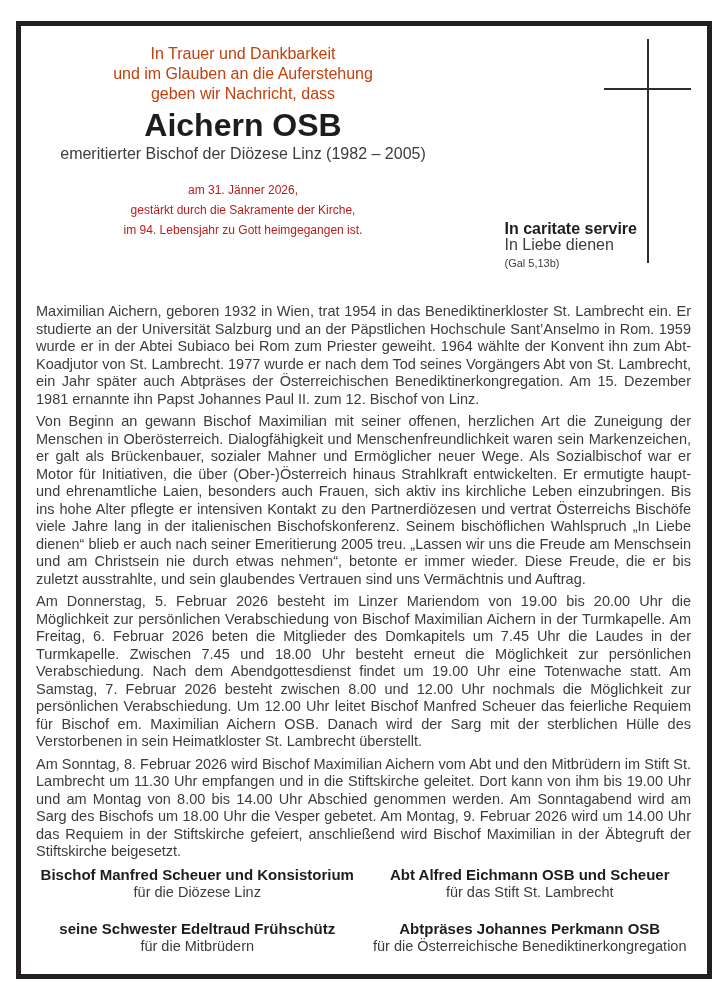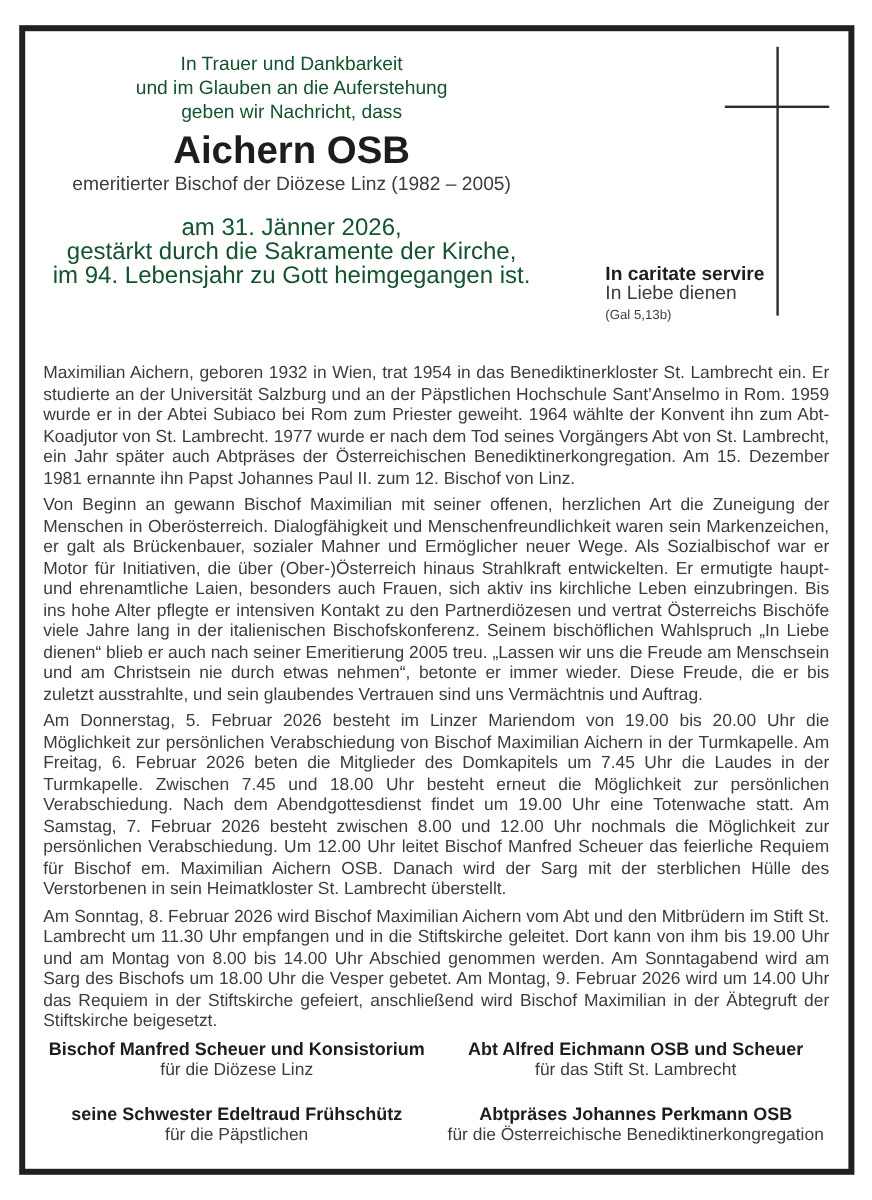--- a/index.html
+++ b/index.html
@@ -32,7 +32,7 @@
   
   .header { position: relative; height: 233px; }
   .header-left { width: 414px; text-align: center; }
-  .intro-line { font-size: 16px; line-height: 20px; color: #14532d; }
+  .intro-line { font-size: 16px; line-height: 20px; color: #c2410c; }
   .name-block { margin-top: 4px; }
   .name-line {
     font-size: 32px;

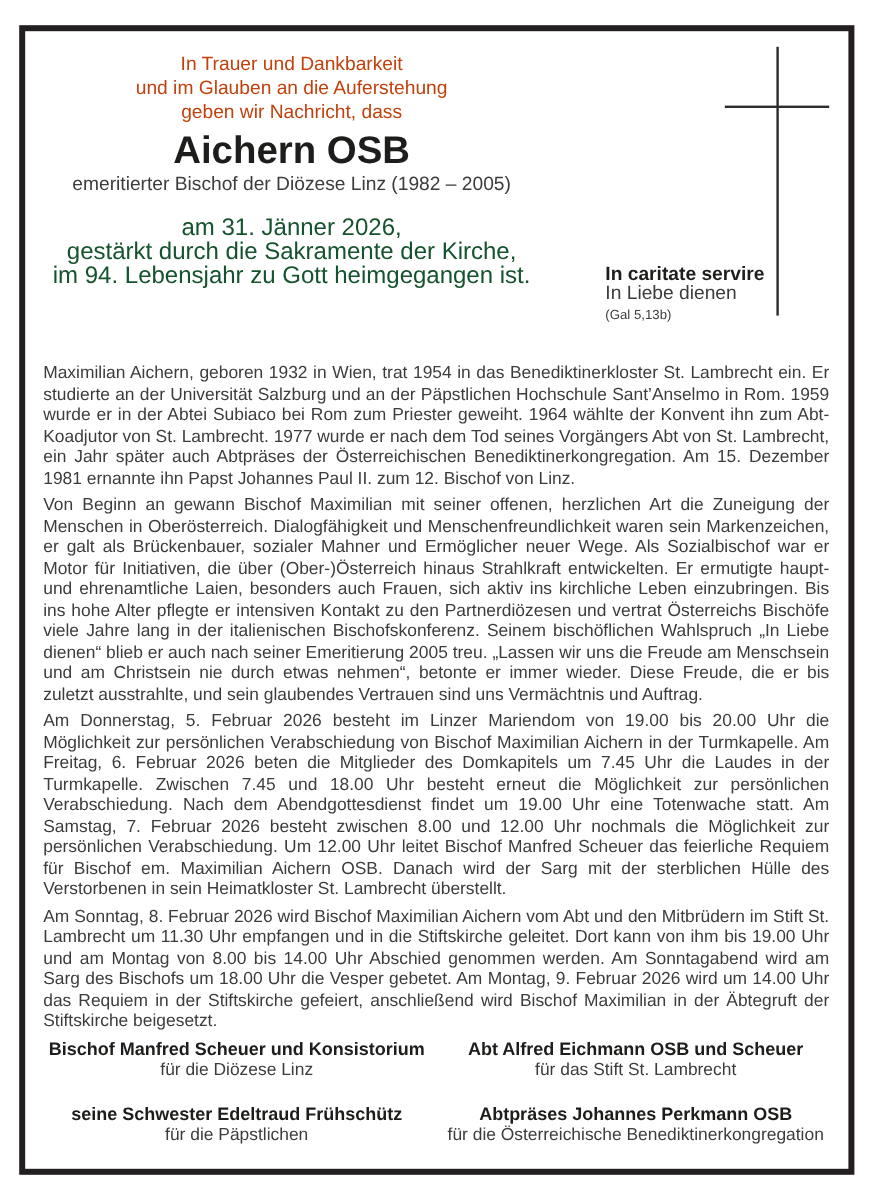--- a/index.html
+++ b/index.html
@@ -42,7 +42,7 @@
   }
   .subtitle { font-size: 16px; line-height: 18px; margin-top: 2px; color: #3c3c3b; }
   .death-block { margin-top: 17px; }
-  .death-line { font-size: 20px; line-height: 20px; color: #14532d; }
+  .death-line { font-size: 12px; line-height: 20px; color: #b91c1c; }
 
   
   .cross {

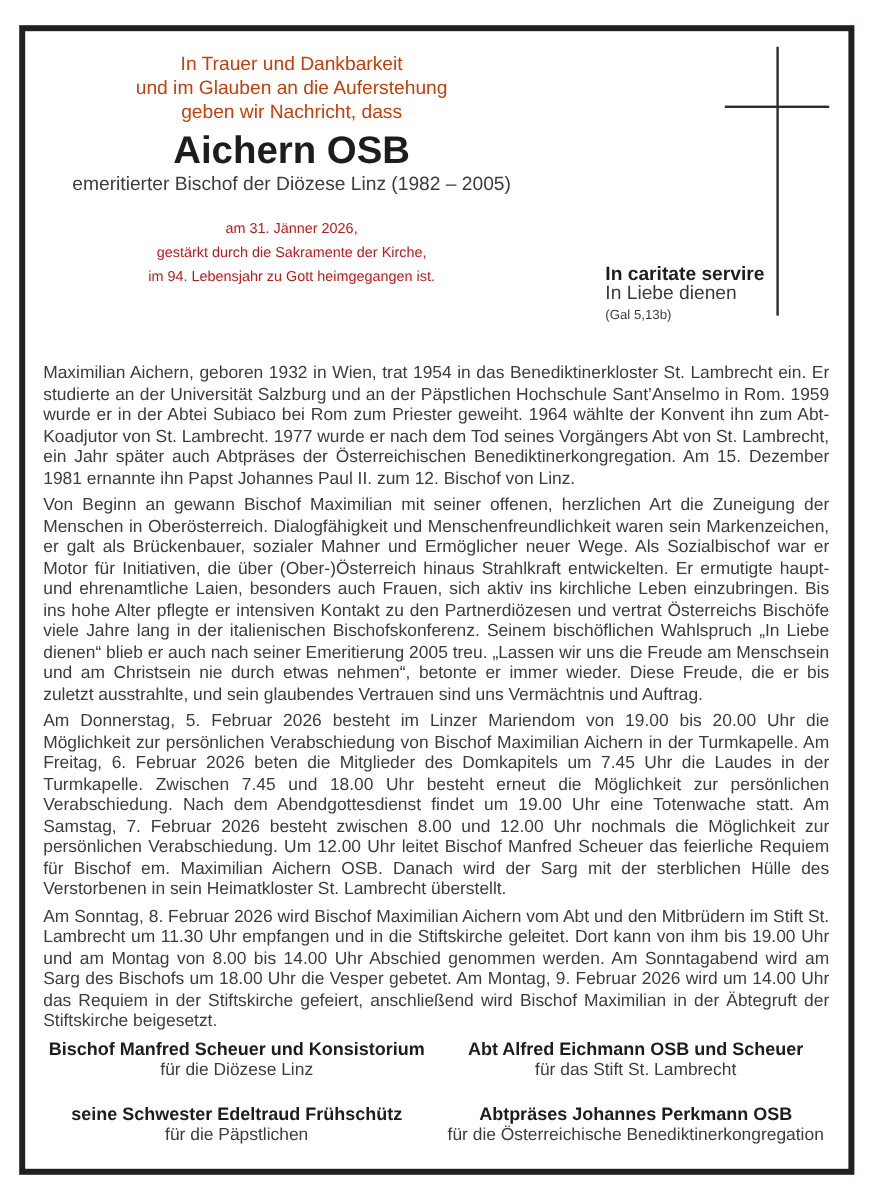--- a/index.html
+++ b/index.html
@@ -155,7 +155,7 @@
         </div>
         <div class="sig">
           <div class="sig-name">seine Schwester Edeltraud Frühschütz</div>
-          <div class="sig-role">für die Päpstlichen</div>
+          <div class="sig-role">für die Mitbrüdern</div>
         </div>
         <div class="sig">
           <div class="sig-name">Abtpräses Johannes Perkmann OSB</div>

